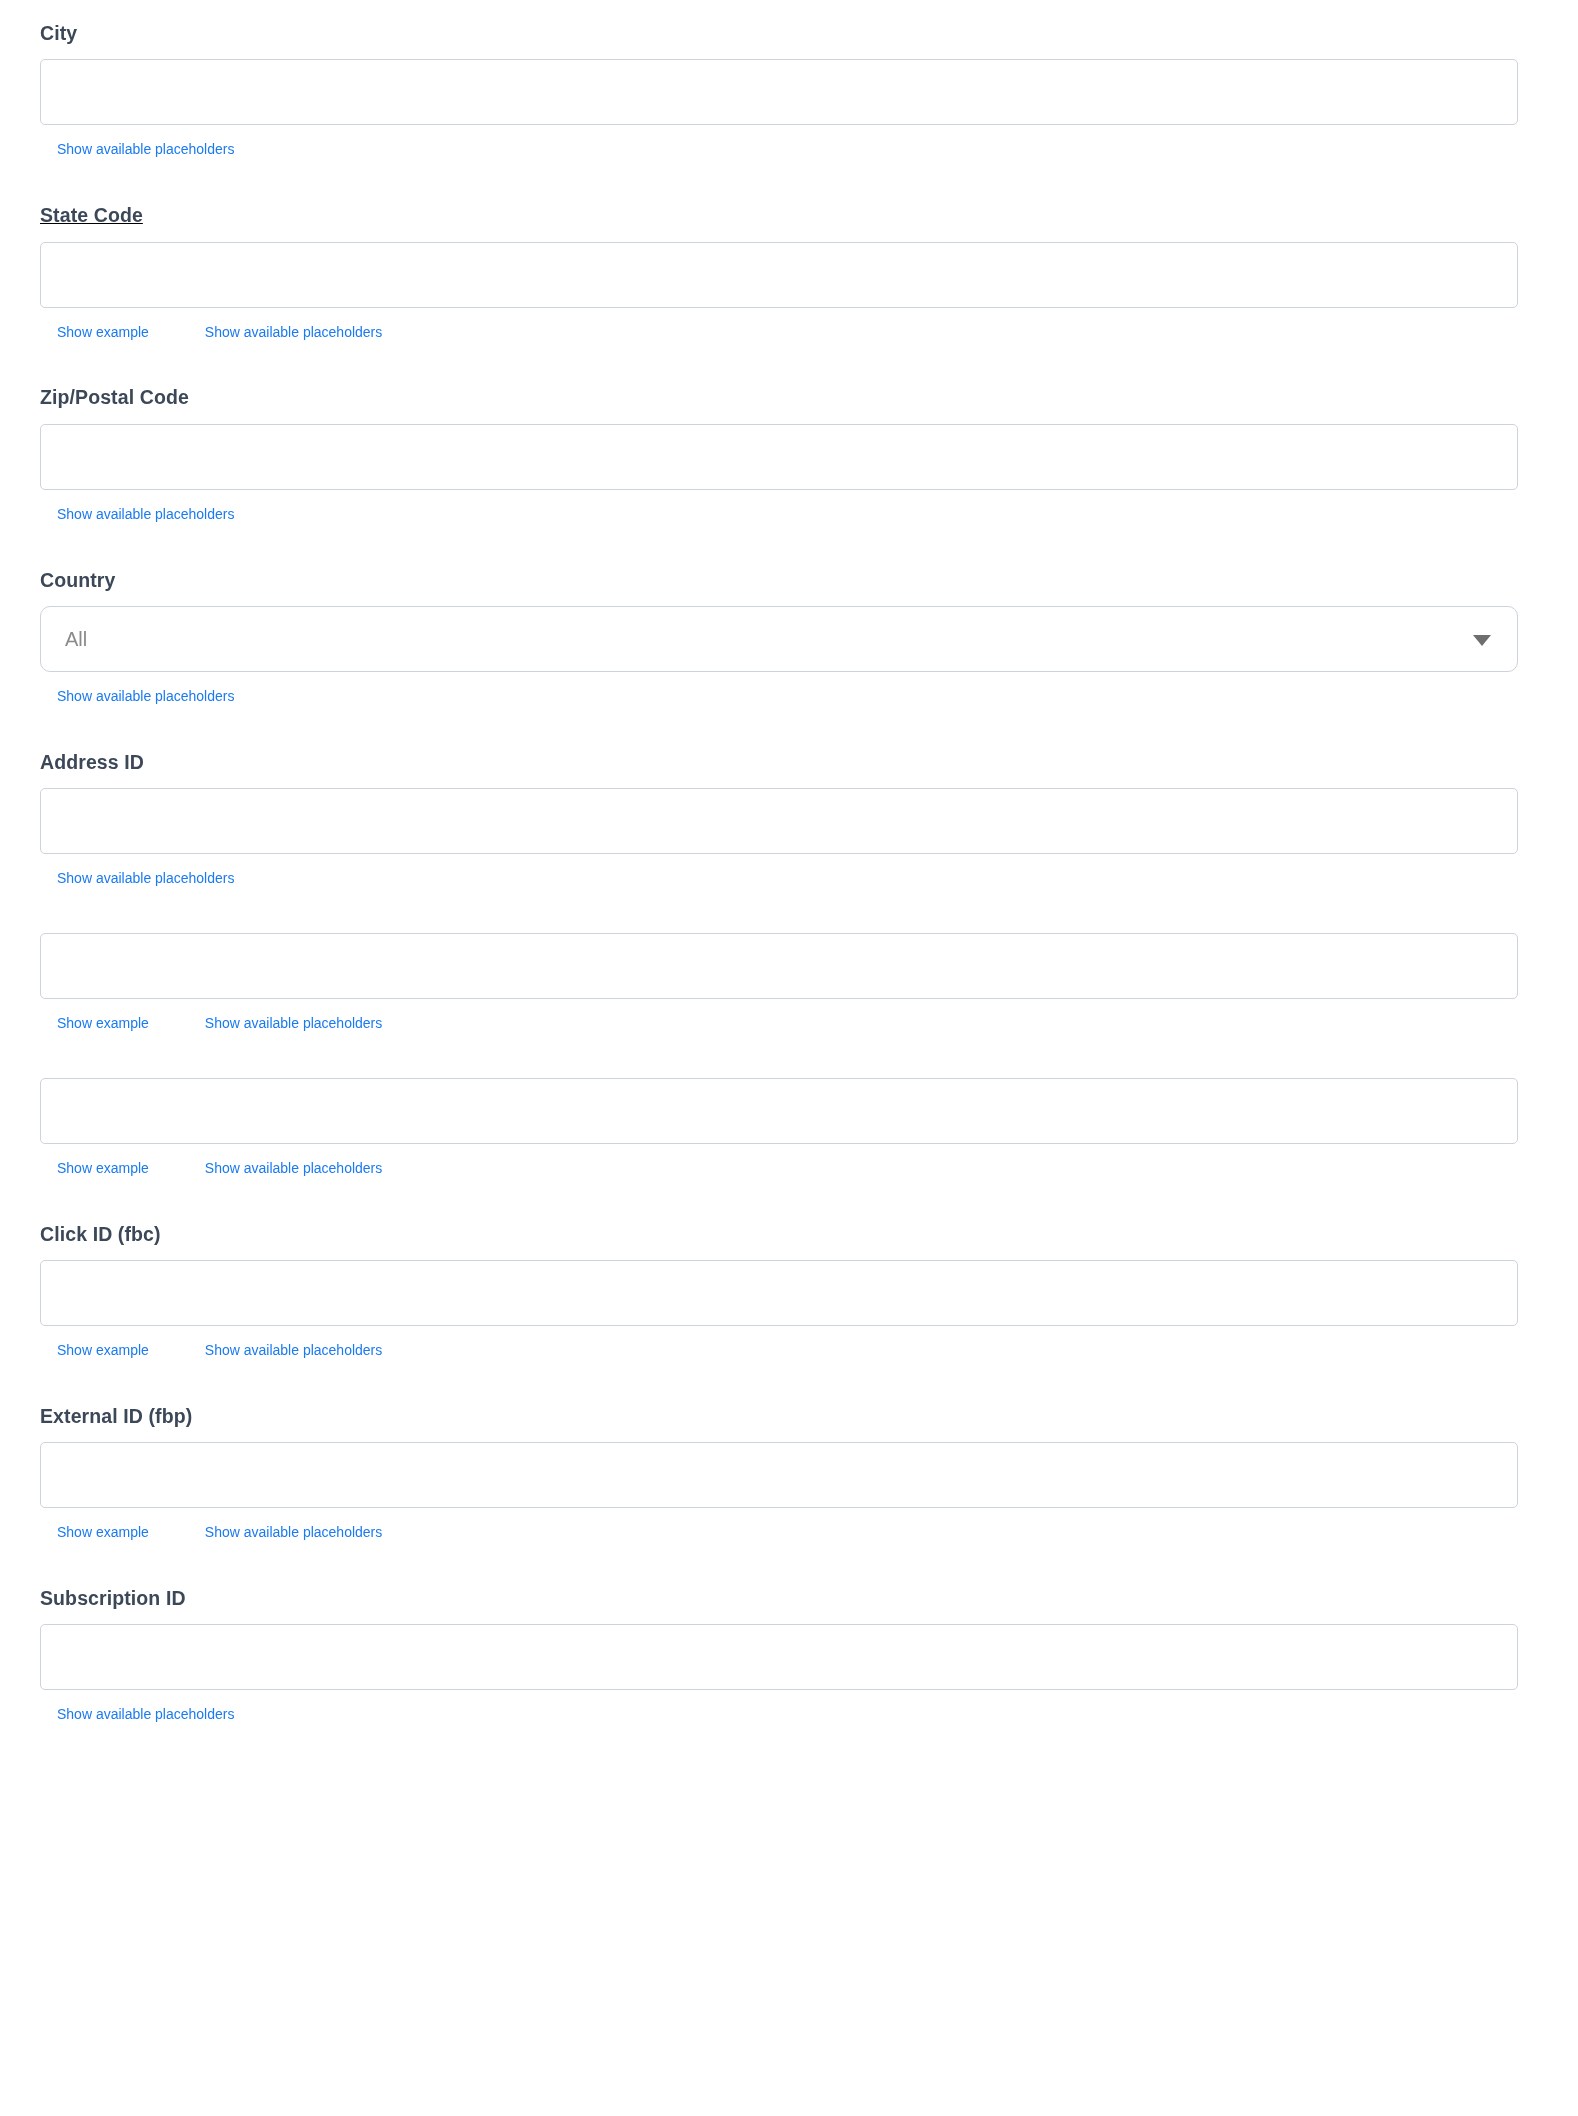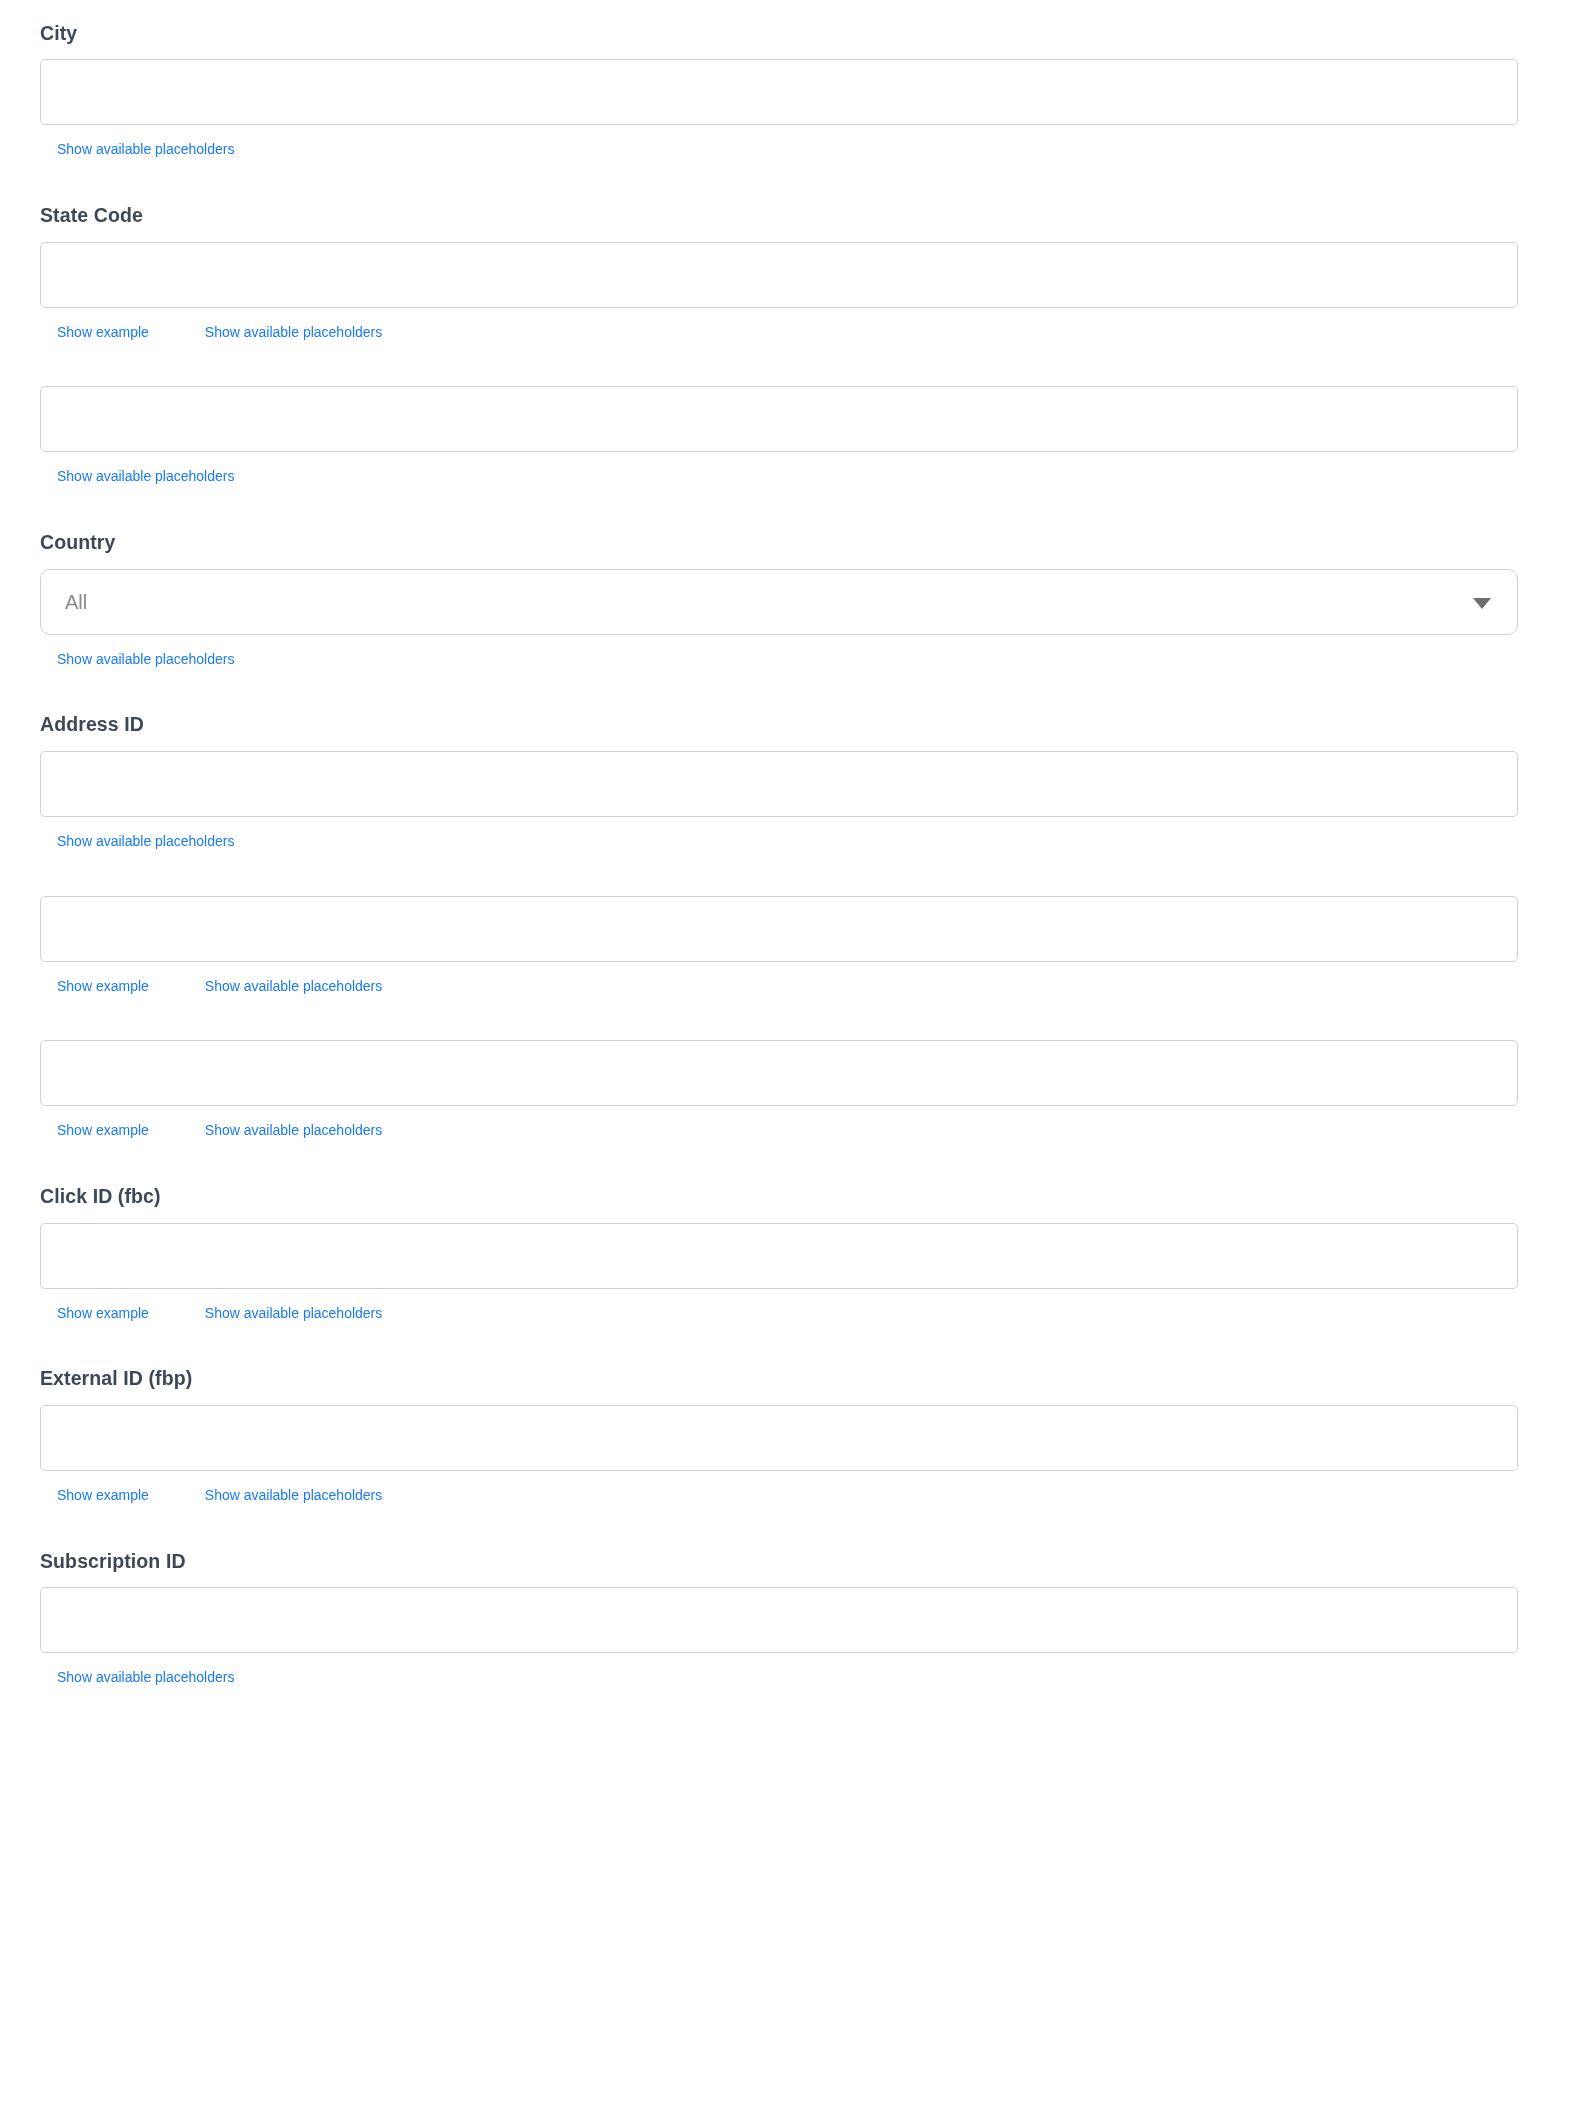--- a/index.html
+++ b/index.html
@@ -123,7 +123,7 @@
       </div>
       <div class="links-row"><a class="field-link" href="#">Show available placeholders</a></div>
     </div>
-    <div class="field-group" style="padding-top: 46px;">
+    <div class="field-group" style="padding-top: 46px; text-decoration: underline;">
       <label class="field-label">State Code</label>
       <div class="field-control-wrap">
         <input type="text" class="field-input" placeholder="" style="">

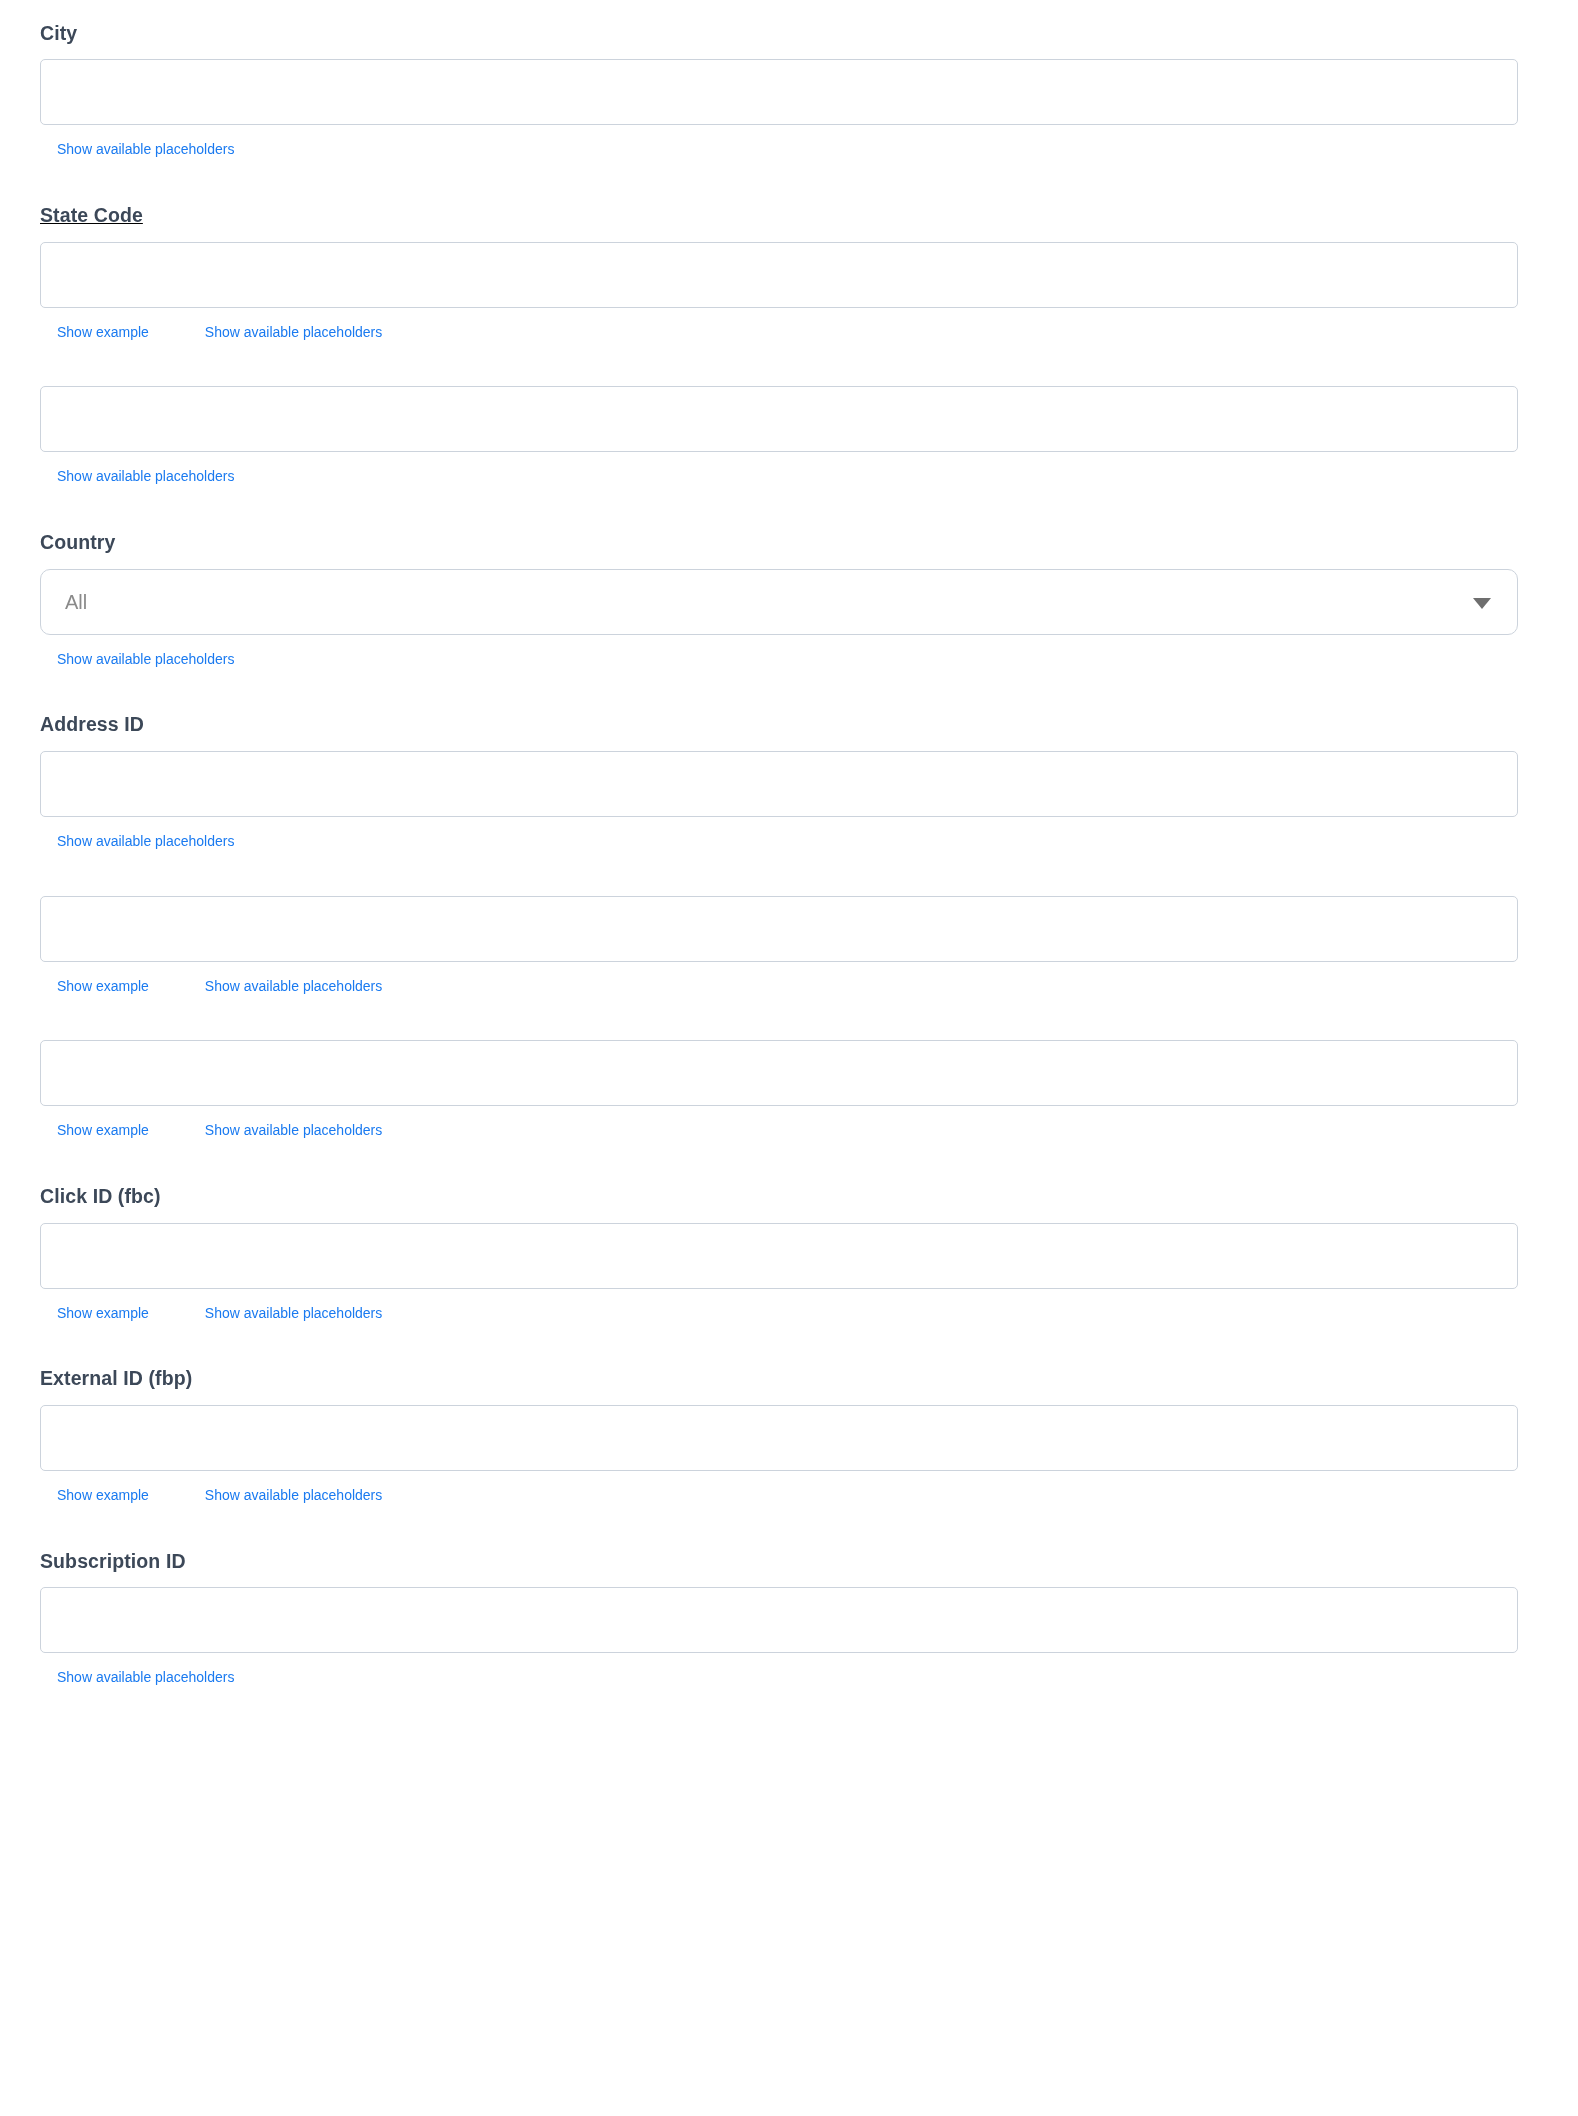--- a/index.html
+++ b/index.html
@@ -131,6 +131,7 @@
       <div class="links-row"><a class="field-link" href="#">Show example</a><a class="field-link" href="#">Show available placeholders</a></div>
     </div>
     <div class="field-group" style="padding-top: 46px;">
+      <label class="field-label">Zip/Postal Code</label>
       <div class="field-control-wrap">
         <input type="text" class="field-input" placeholder="" style="">
       </div>

